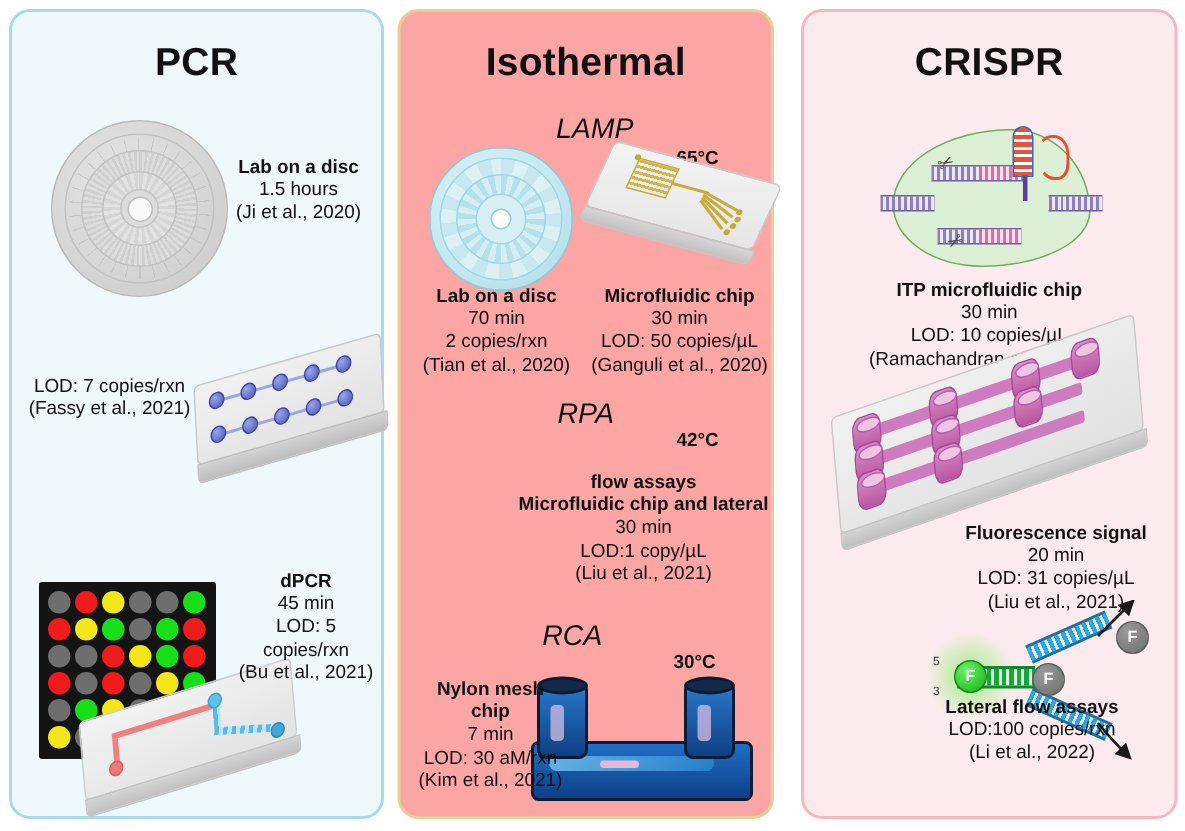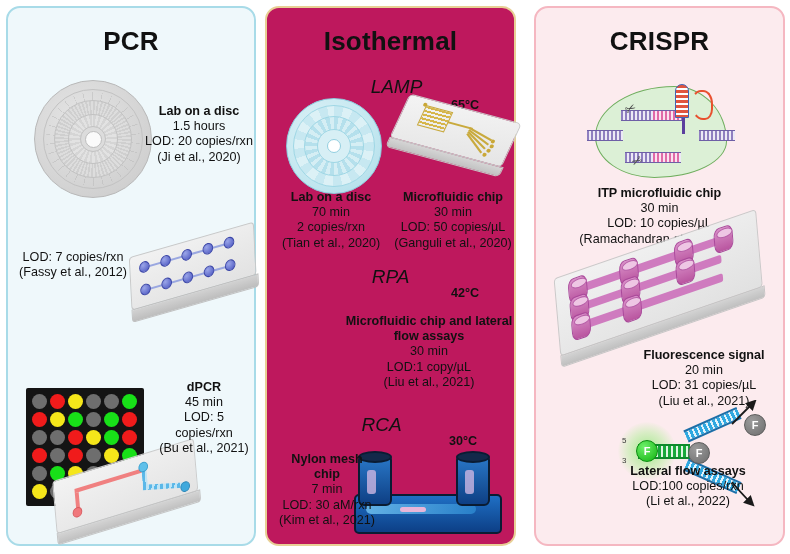--- a/index.html
+++ b/index.html
@@ -26,7 +26,7 @@
     border-style: solid;
   }
   #panel-pcr       { left: 6px;   width: 250px; background:#eff8fb; border-color:#a8dbe8; }
-  #panel-isothermal{ left: 265px; width: 251px; background:#be185d; border-color:#e8cf95; }
+  #panel-isothermal{ left: 265px; width: 251px; background:#fca5a5; border-color:#e8cf95; }
   #panel-crispr    { left: 534px; width: 251px; background:#fcebee; border-color:#f5b7c1; }
 
   .panel-title {

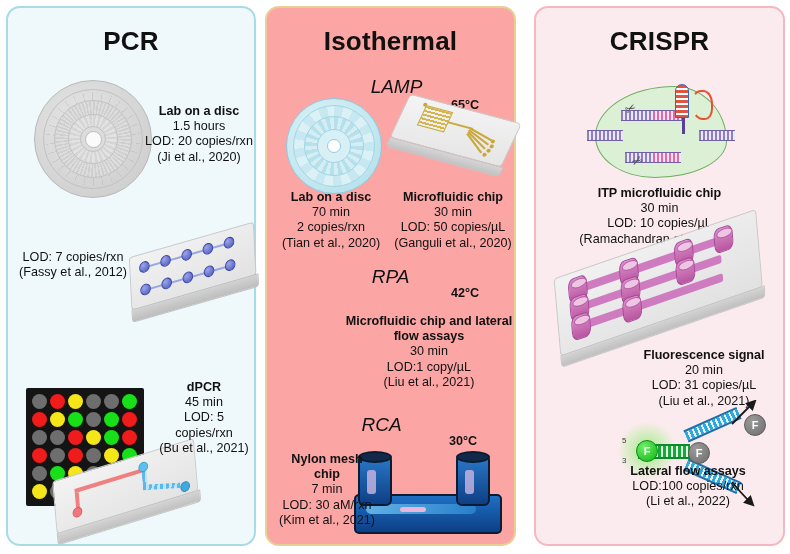--- a/index.html
+++ b/index.html
@@ -349,7 +349,6 @@
     <div class="caption" style="left:132px; top:96px; width:118px;">
       <div class="t">Lab on a disc</div>
       <div class="l">1.5 hours</div>
-      <div class="l">LOD: 20 copies/rxn</div>
       <div class="l">(Ji et al., 2020)</div>
     </div>
 

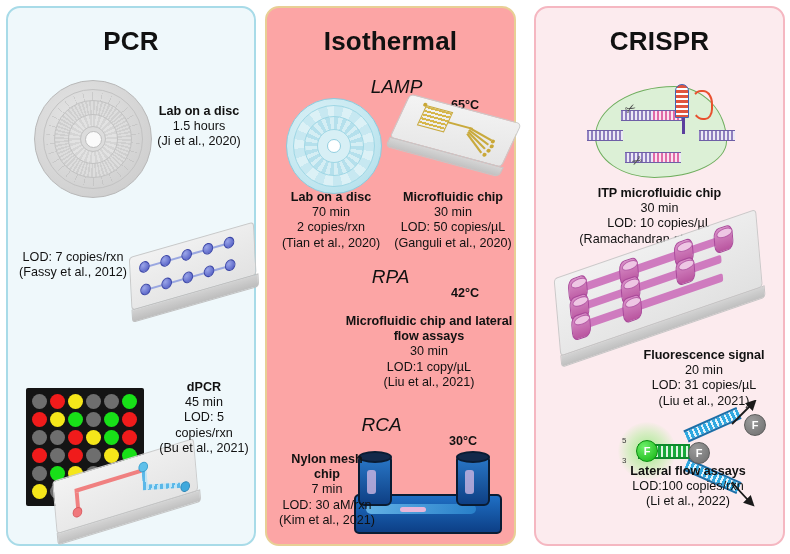--- a/index.html
+++ b/index.html
@@ -380,7 +380,7 @@
 
     <div class="caption" style="left:4px; top:242px; width:122px;">
       <div class="l">LOD: 7 copies/rxn</div>
-      <div class="l">(Fassy et al., 2012)</div>
+      <div class="l">(Fassy et al., 2021)</div>
     </div>
 
     <div class="art" id="art-dpcr">

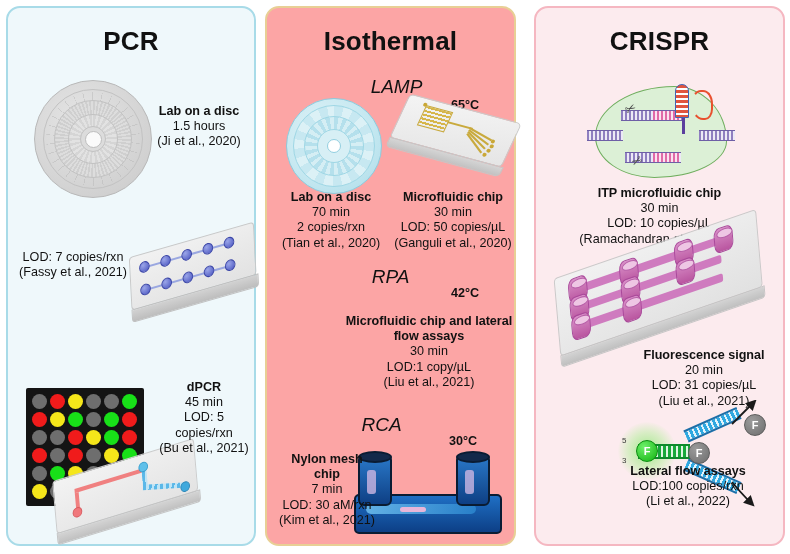--- a/index.html
+++ b/index.html
@@ -511,8 +511,8 @@
     </div>
 
     <div class="caption" style="left:74px; top:306px; width:176px; white-space:normal;">
+      <div class="t">flow assays</div>
       <div class="t">Microfluidic chip and lateral</div>
-      <div class="t">flow assays</div>
       <div class="l">30 min</div>
       <div class="l">LOD:1 copy/µL</div>
       <div class="l">(Liu et al., 2021)</div>

